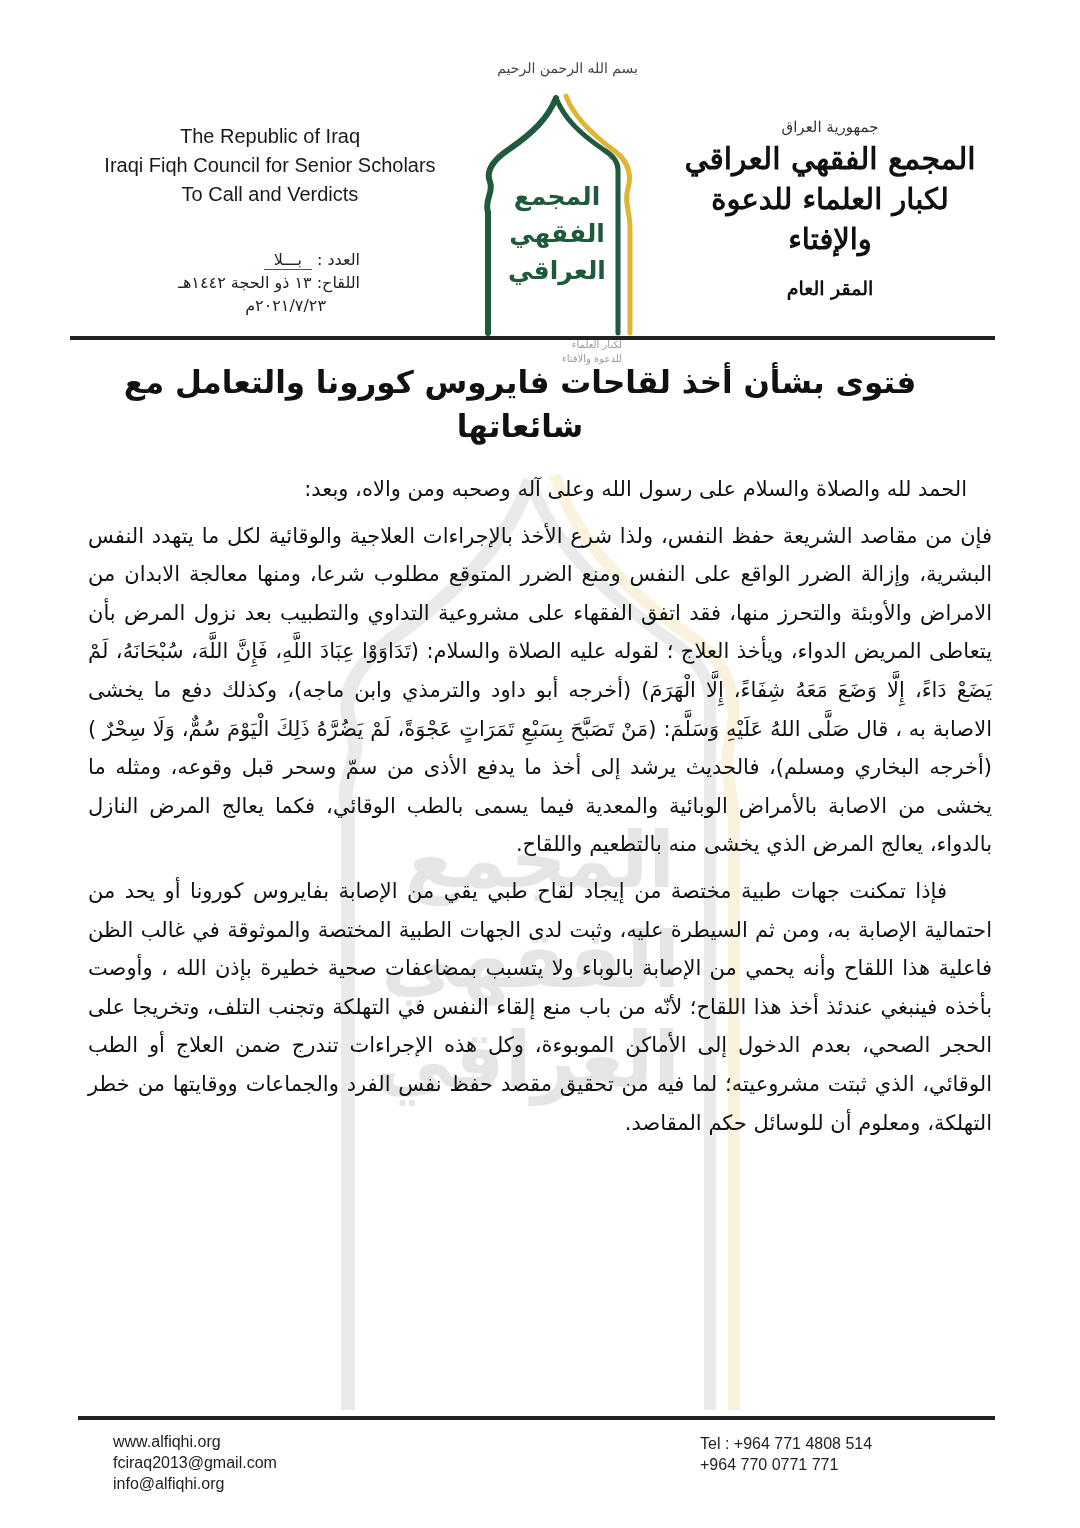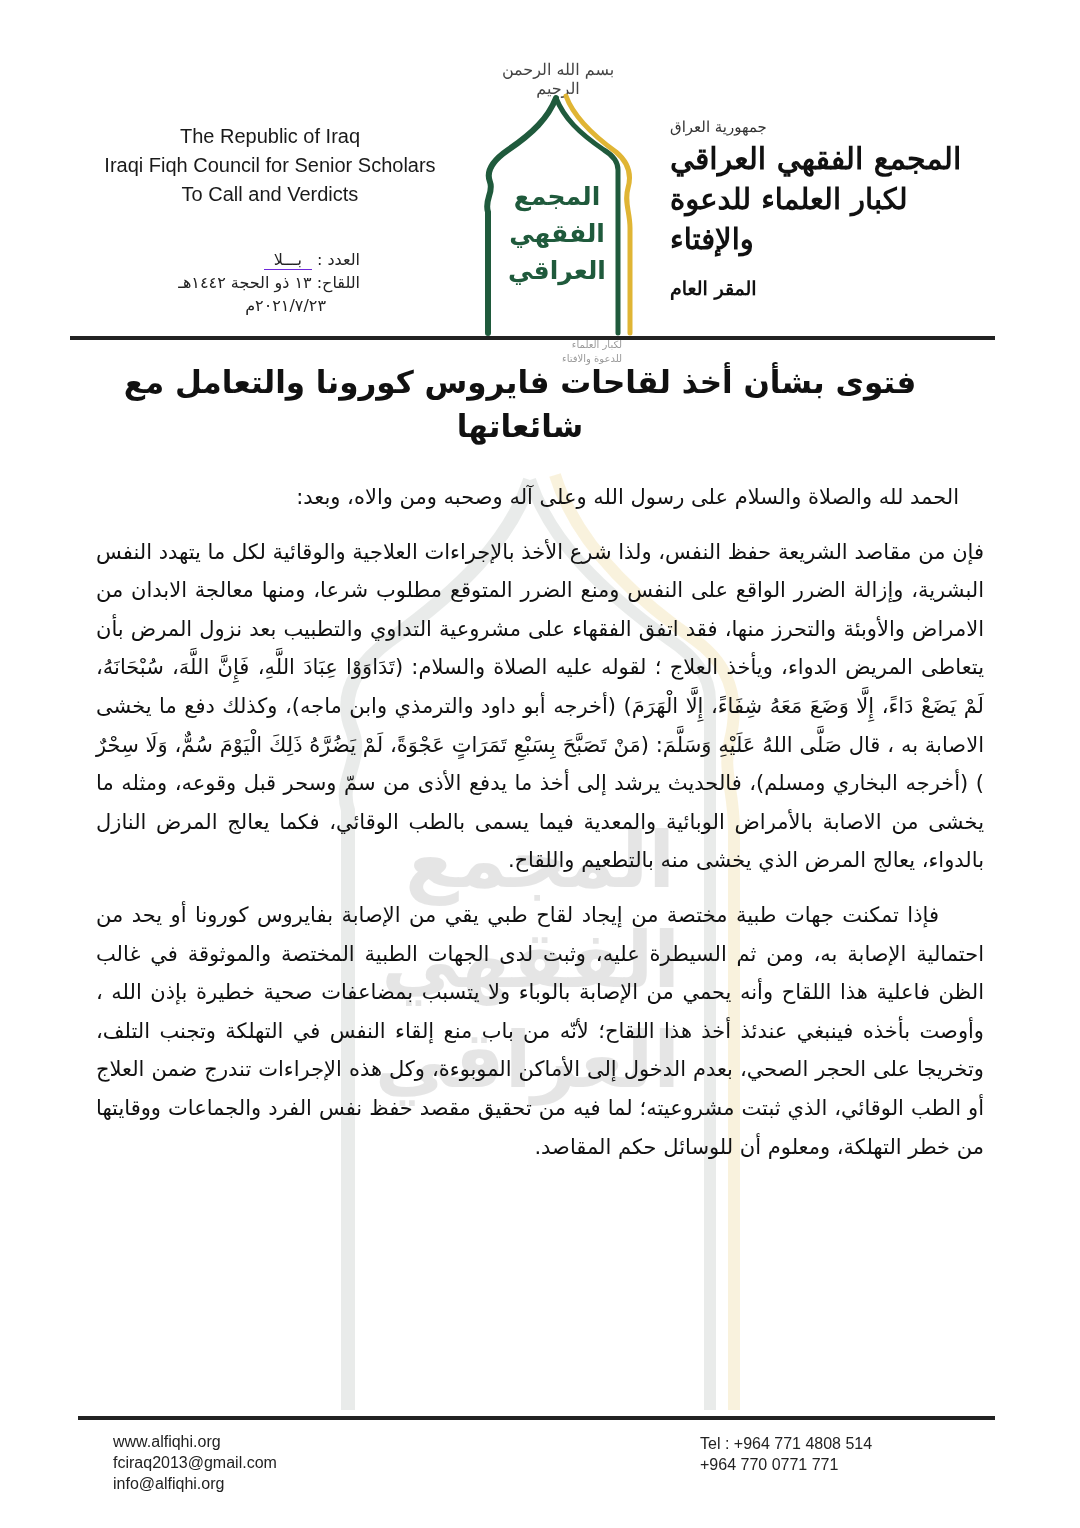--- a/index.html
+++ b/index.html
@@ -26,8 +26,8 @@
   
   .logo { position: absolute; left: 478px; top: 60px; width: 160px; height: 270px; }
   .basmala-small {
-    position: absolute; left: 0; top: 0; width: 160px; text-align: center;
-    font-family: "DejaVu Serif", serif; font-size: 16px; color: #444; direction: rtl;
+    position: absolute; left: 0; top: 0; width: 160px; text-align: right;
+    font-family: "DejaVu Serif", serif; font-size: 14px; color: #444; direction: rtl;
   }
   .logo svg { position: absolute; left: 0; top: 28px; }
   .logo-text {

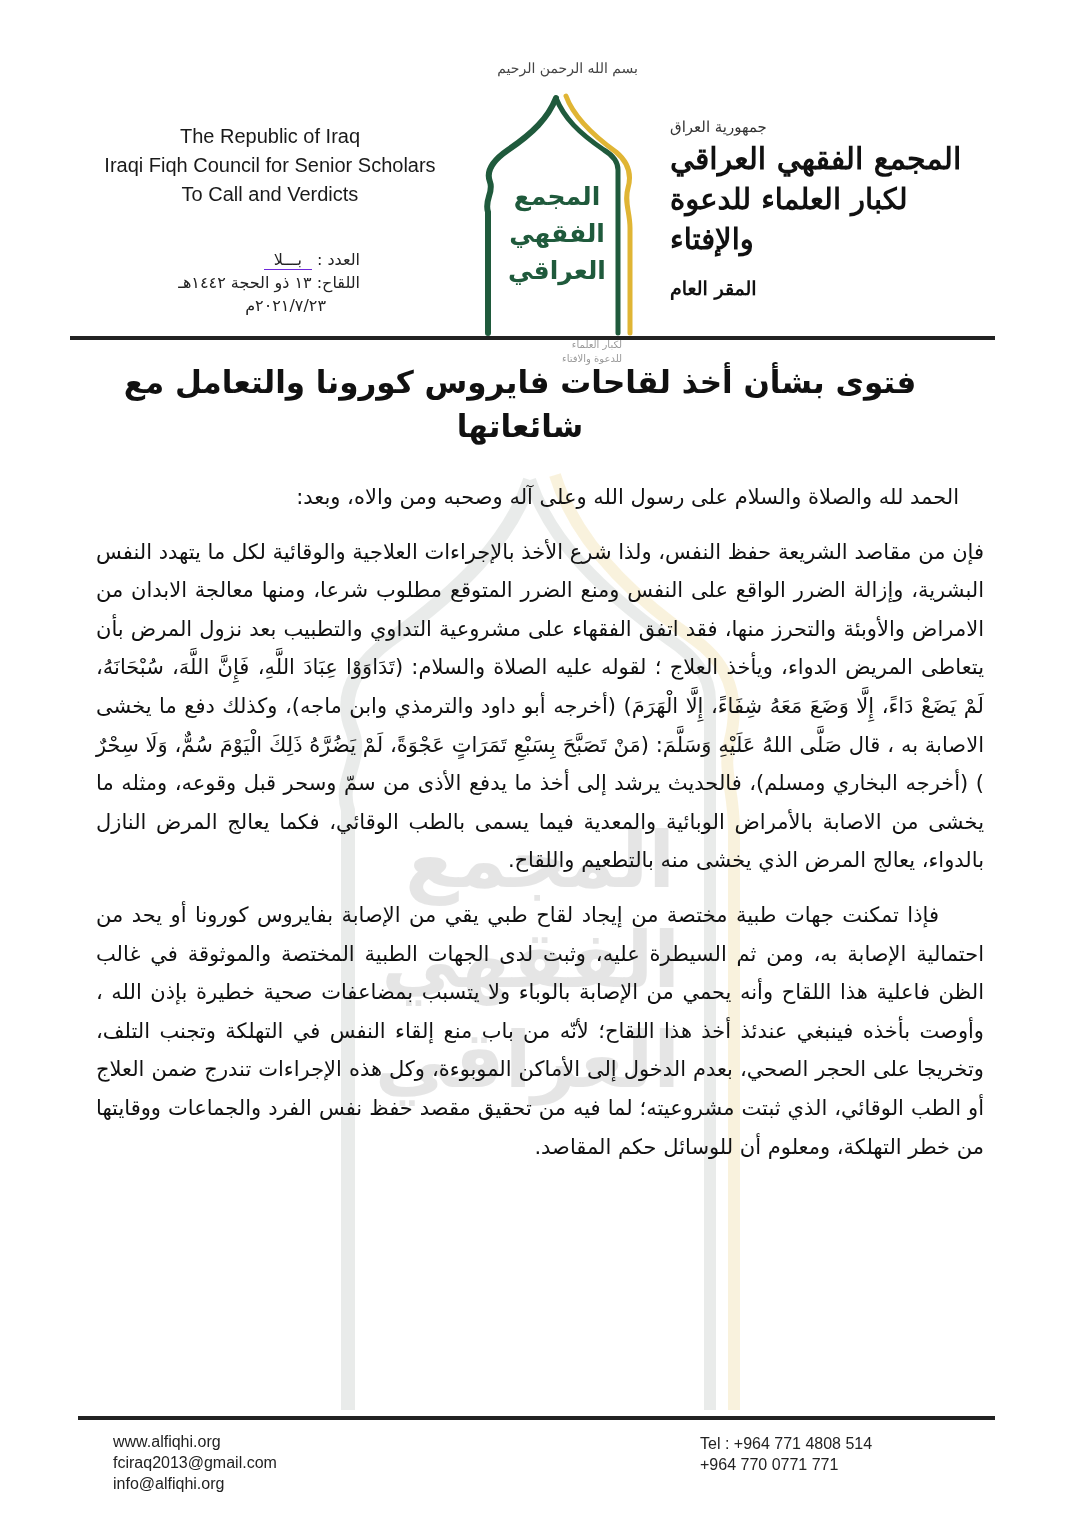--- a/index.html
+++ b/index.html
@@ -43,7 +43,7 @@
   
   .ar-block {
     position: absolute; left: 670px; top: 115px; width: 320px; direction: rtl;
-    text-align: left; font-family: "DejaVu Serif", serif; color: #111;
+    text-align: center; font-family: "DejaVu Serif", serif; color: #111;
   }
   .ar-block .rep { font-size: 15px; line-height: 24px; color: #333; }
   .ar-block .council { font-size: 30px; line-height: 40px; font-weight: bold; }

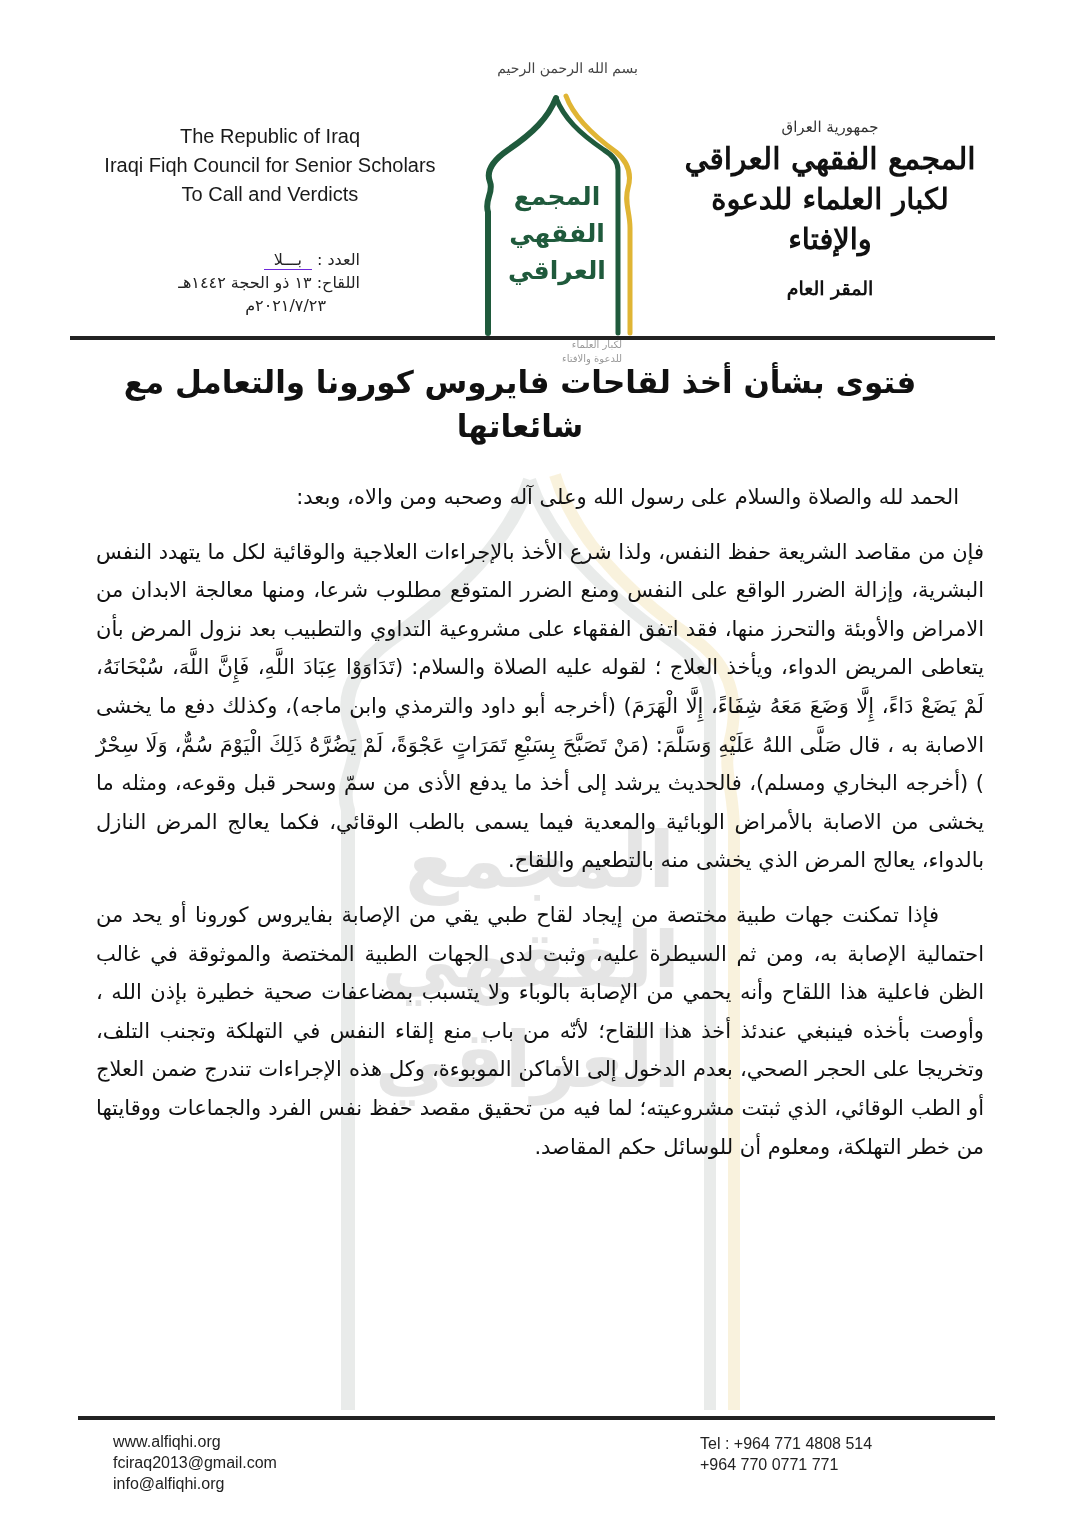--- a/index.html
+++ b/index.html
@@ -72,7 +72,7 @@
     font-family: "DejaVu Sans", sans-serif; font-size: 21px; line-height: 38.6px;
     color: #111; text-align: justify; text-align-last: right;
   }
-  .body p { margin: 16px; }
+  .body p { margin: 8px; }
   .body .intro { padding-right: 25px; }
   .body .indent { text-indent: 45px; }
 

